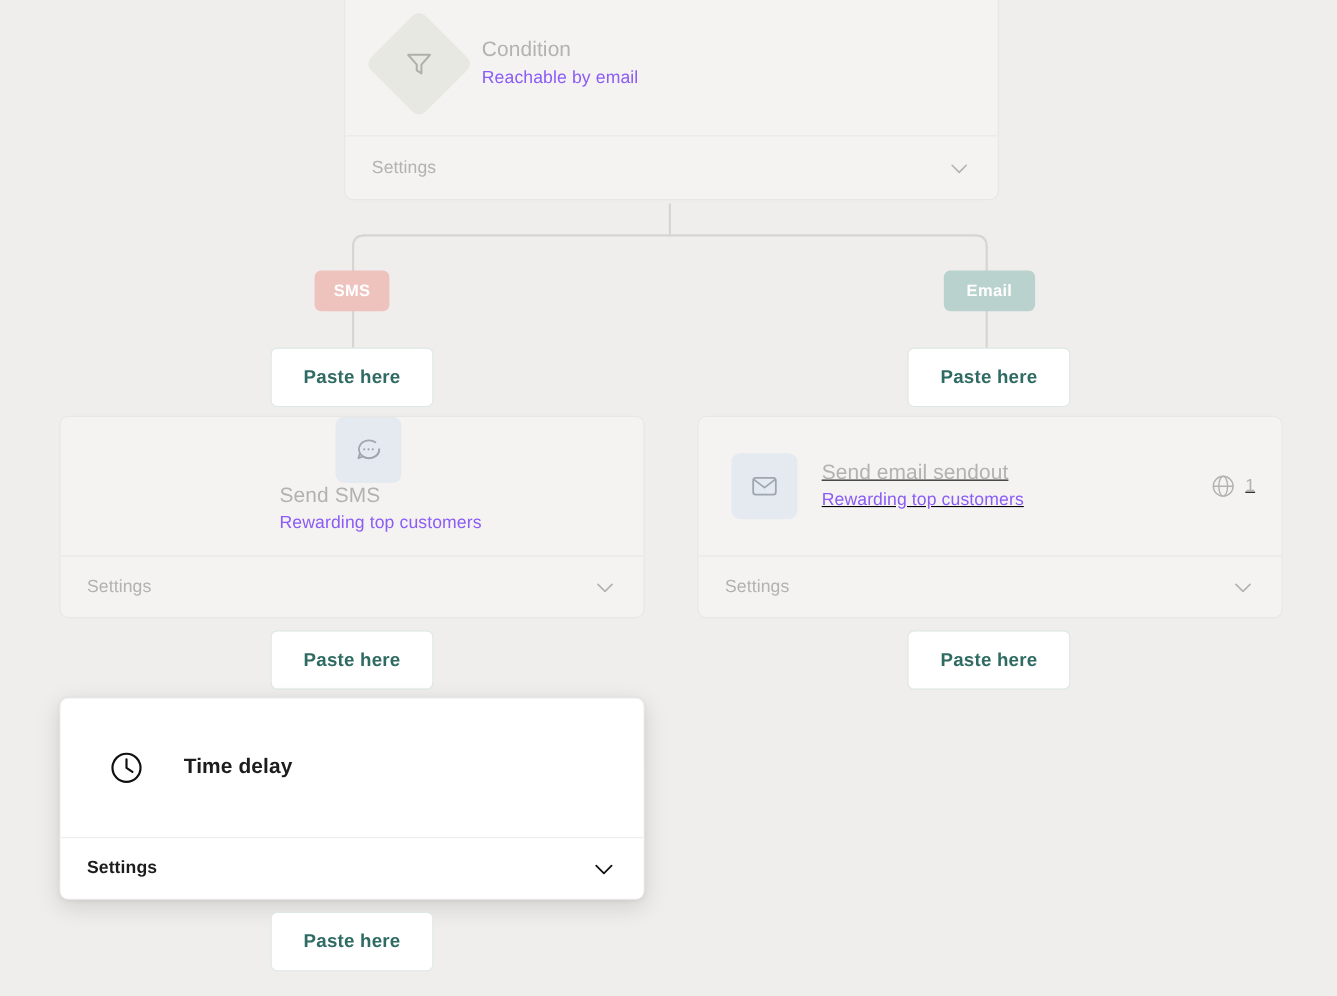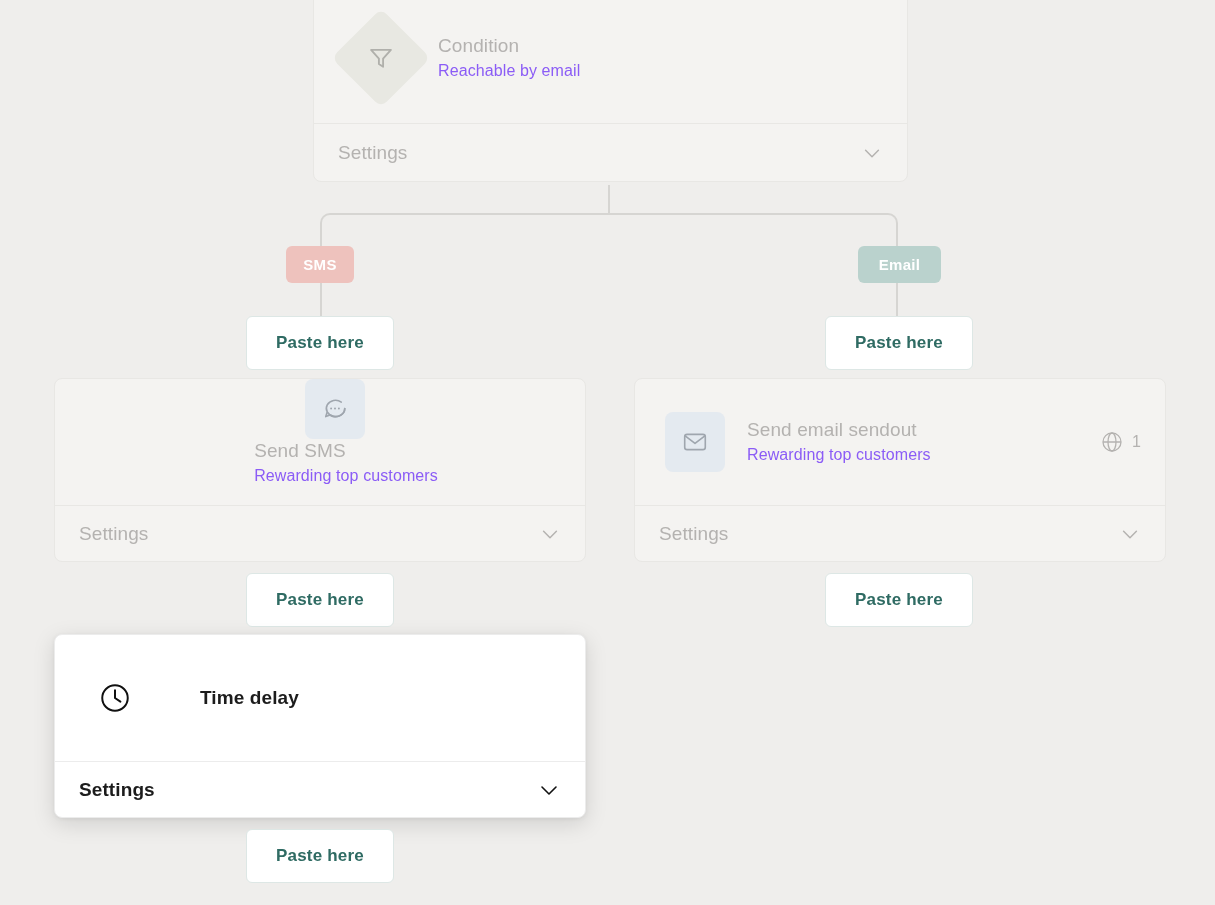--- a/index.html
+++ b/index.html
@@ -121,7 +121,7 @@
   }
   .active .node-footer { border-top: 1px solid #ececec; }
   .footer-label {
-    font-size: 19px;
+    font-size: 16px;
     letter-spacing: 0.1px;
   }
   .dim .footer-label { color: #b4b2b0; }

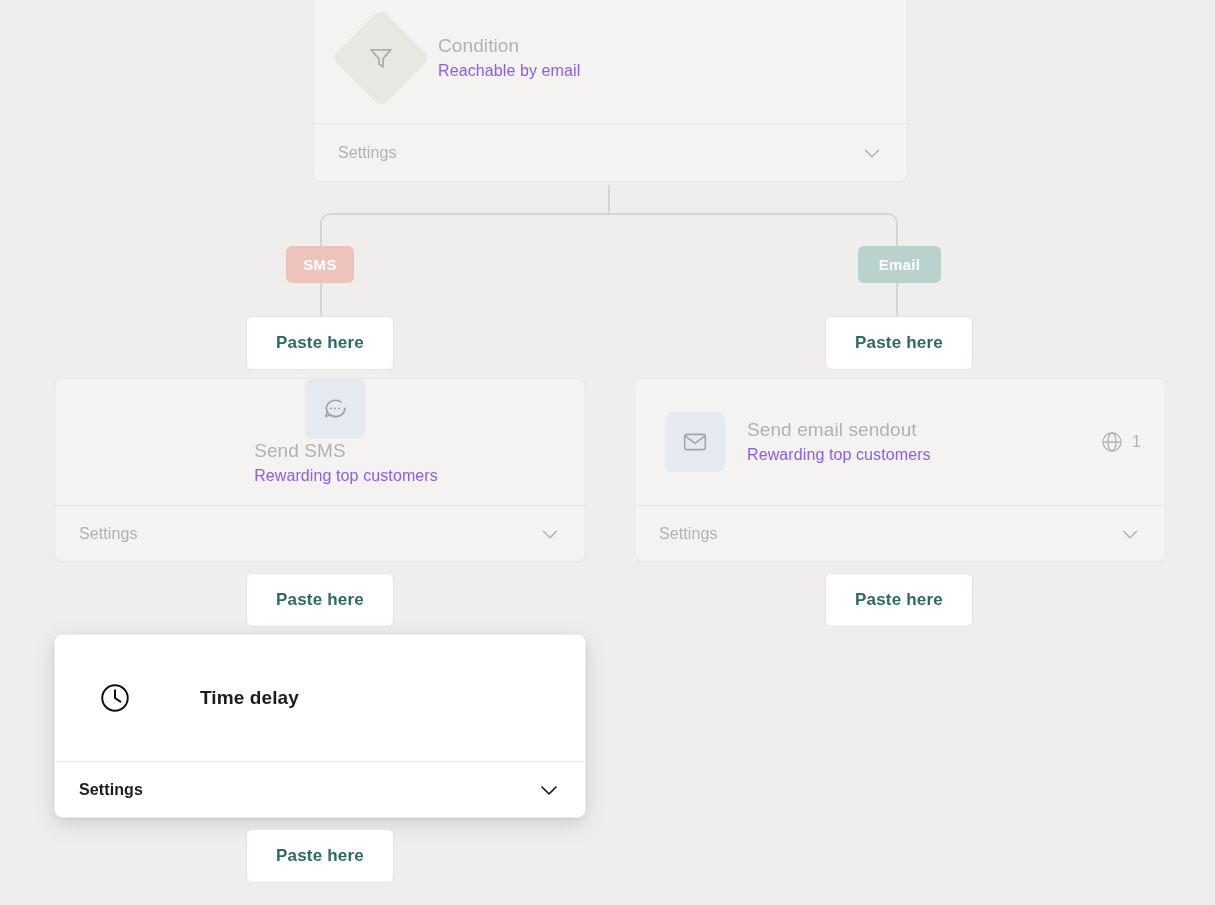--- a/index.html
+++ b/index.html
@@ -262,7 +262,7 @@
   </div>
 
   <div class="node dim" style="left:634px; top:378px; width:532px; height:184px;">
-    <div class="node-body" style="height:126px; padding-left:30px;">
+    <div class="node-body" style="height:126px; padding-left:30px;text-decoration:underline;">
       <div class="node-icon-wrap">
         <div class="icon-tile">
           <svg width="26" height="26" viewBox="0 0 24 24" fill="none" stroke="#9fa6ae" stroke-width="1.5" stroke-linecap="round" stroke-linejoin="round">

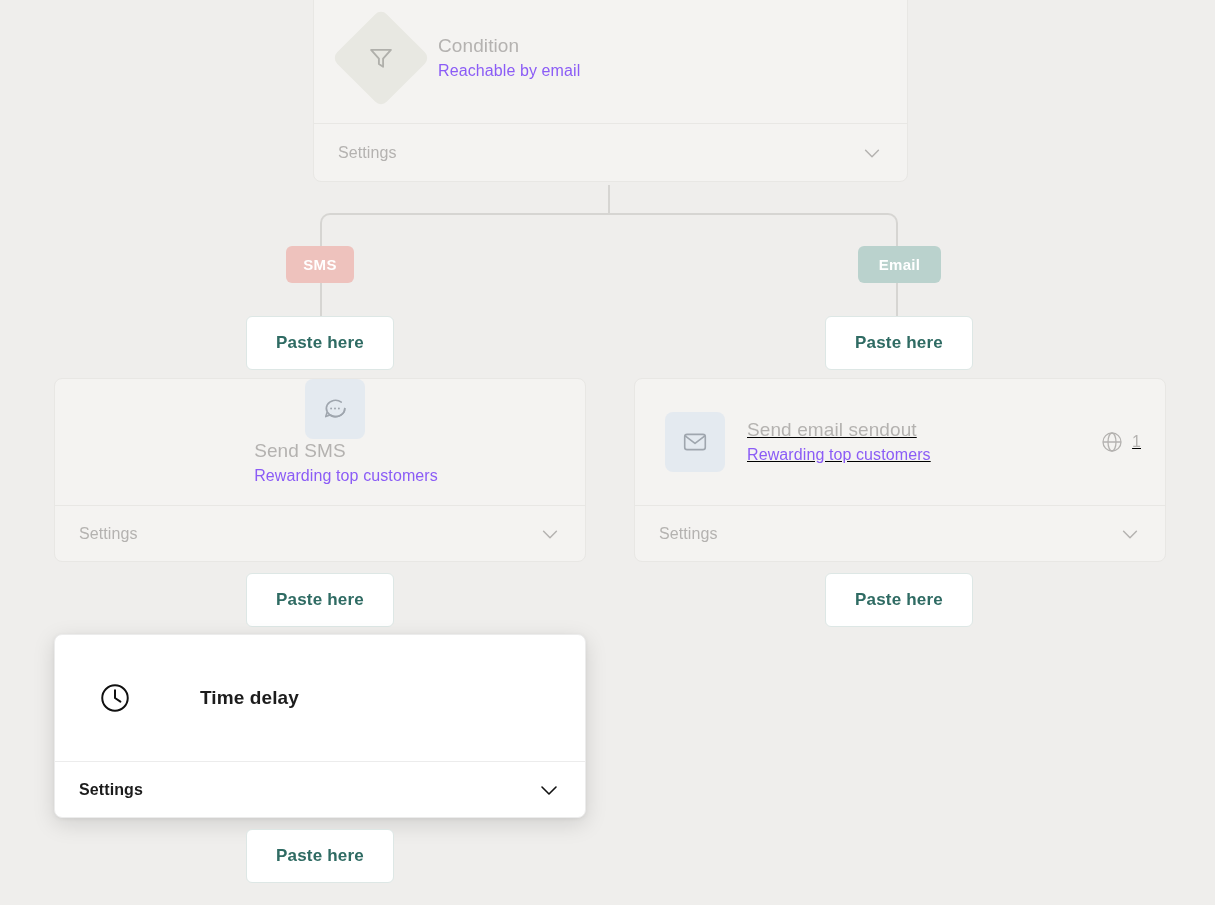--- a/index.html
+++ b/index.html
@@ -300,7 +300,7 @@
   </div>
 
   <div class="node active" style="left:54px; top:634px; width:532px; height:184px;">
-    <div class="node-body" style="height:126px; padding-left:30px;gap:33px;">
+    <div class="node-body" style="height:126px; padding-left:30px;">
       <div class="node-icon-wrap">
         <div class="icon-plain">
           <svg width="34" height="34" viewBox="0 0 24 24" fill="none" stroke="#111111" stroke-width="1.4" stroke-linecap="round" stroke-linejoin="round">

